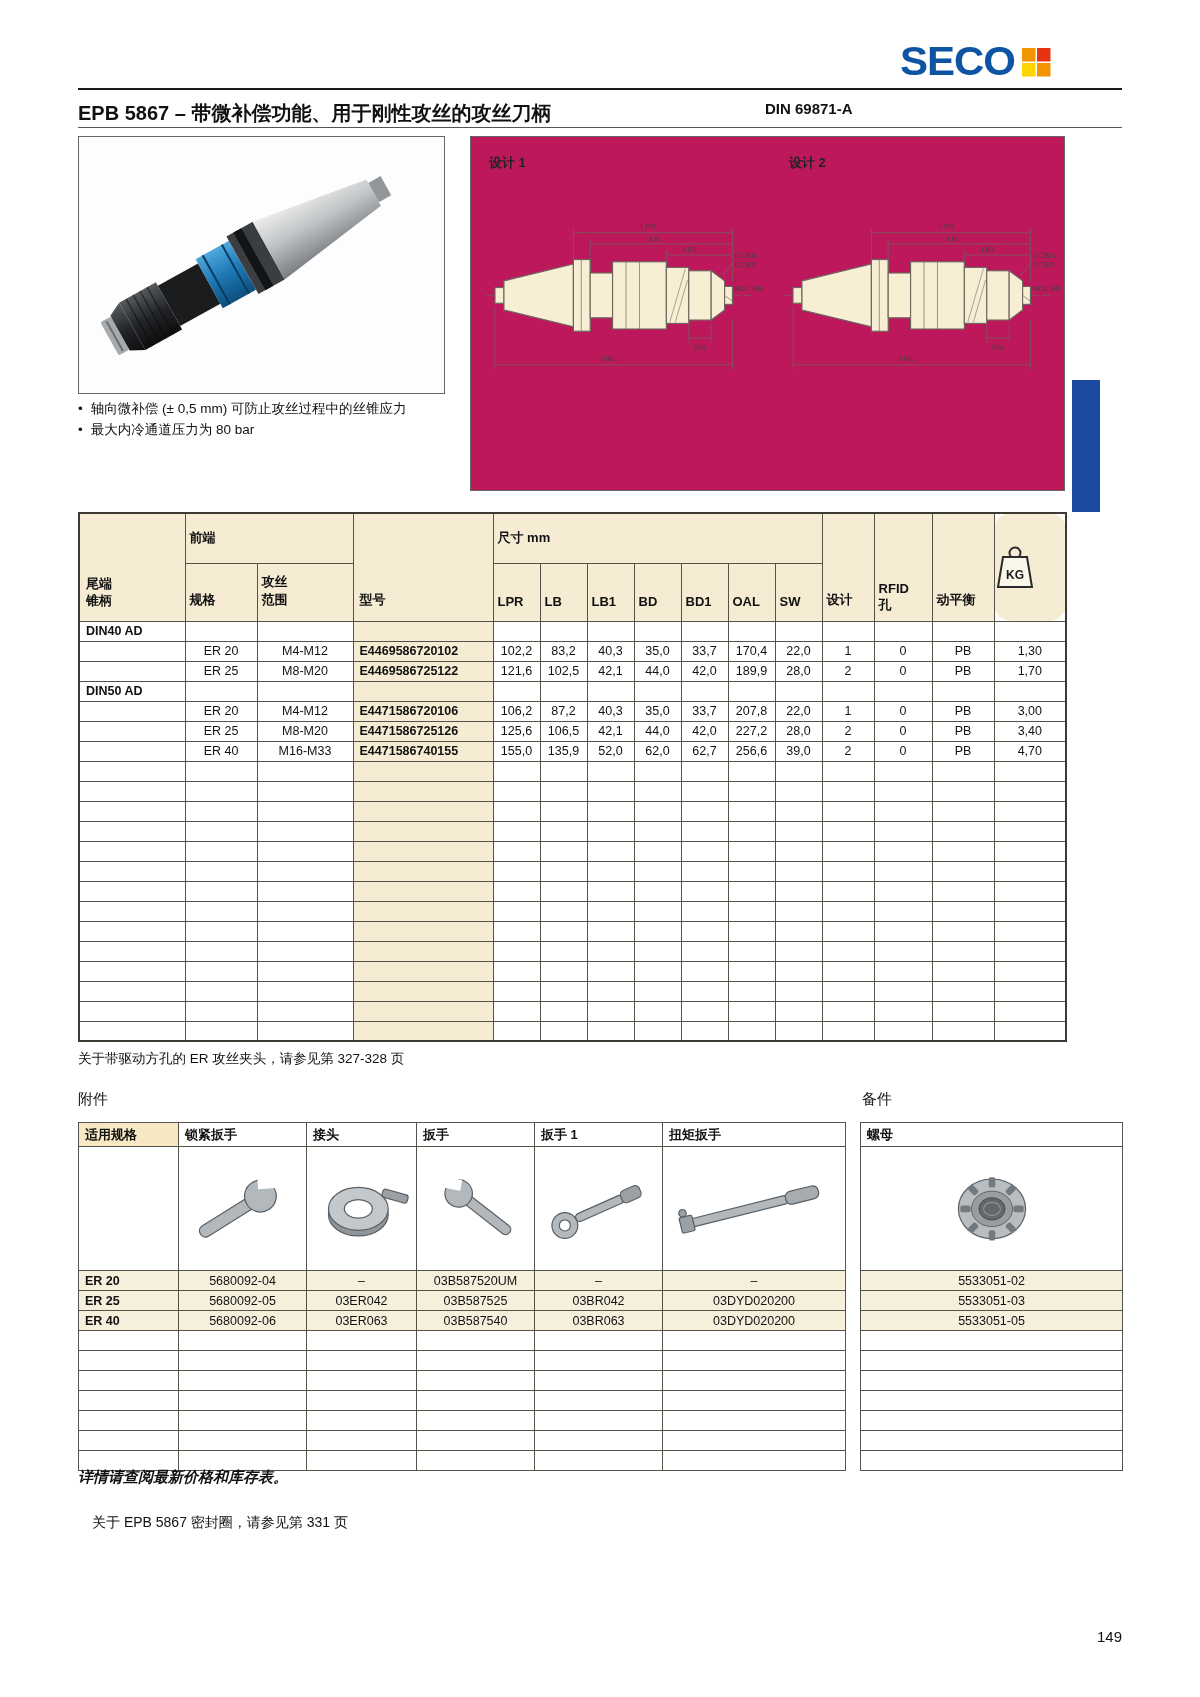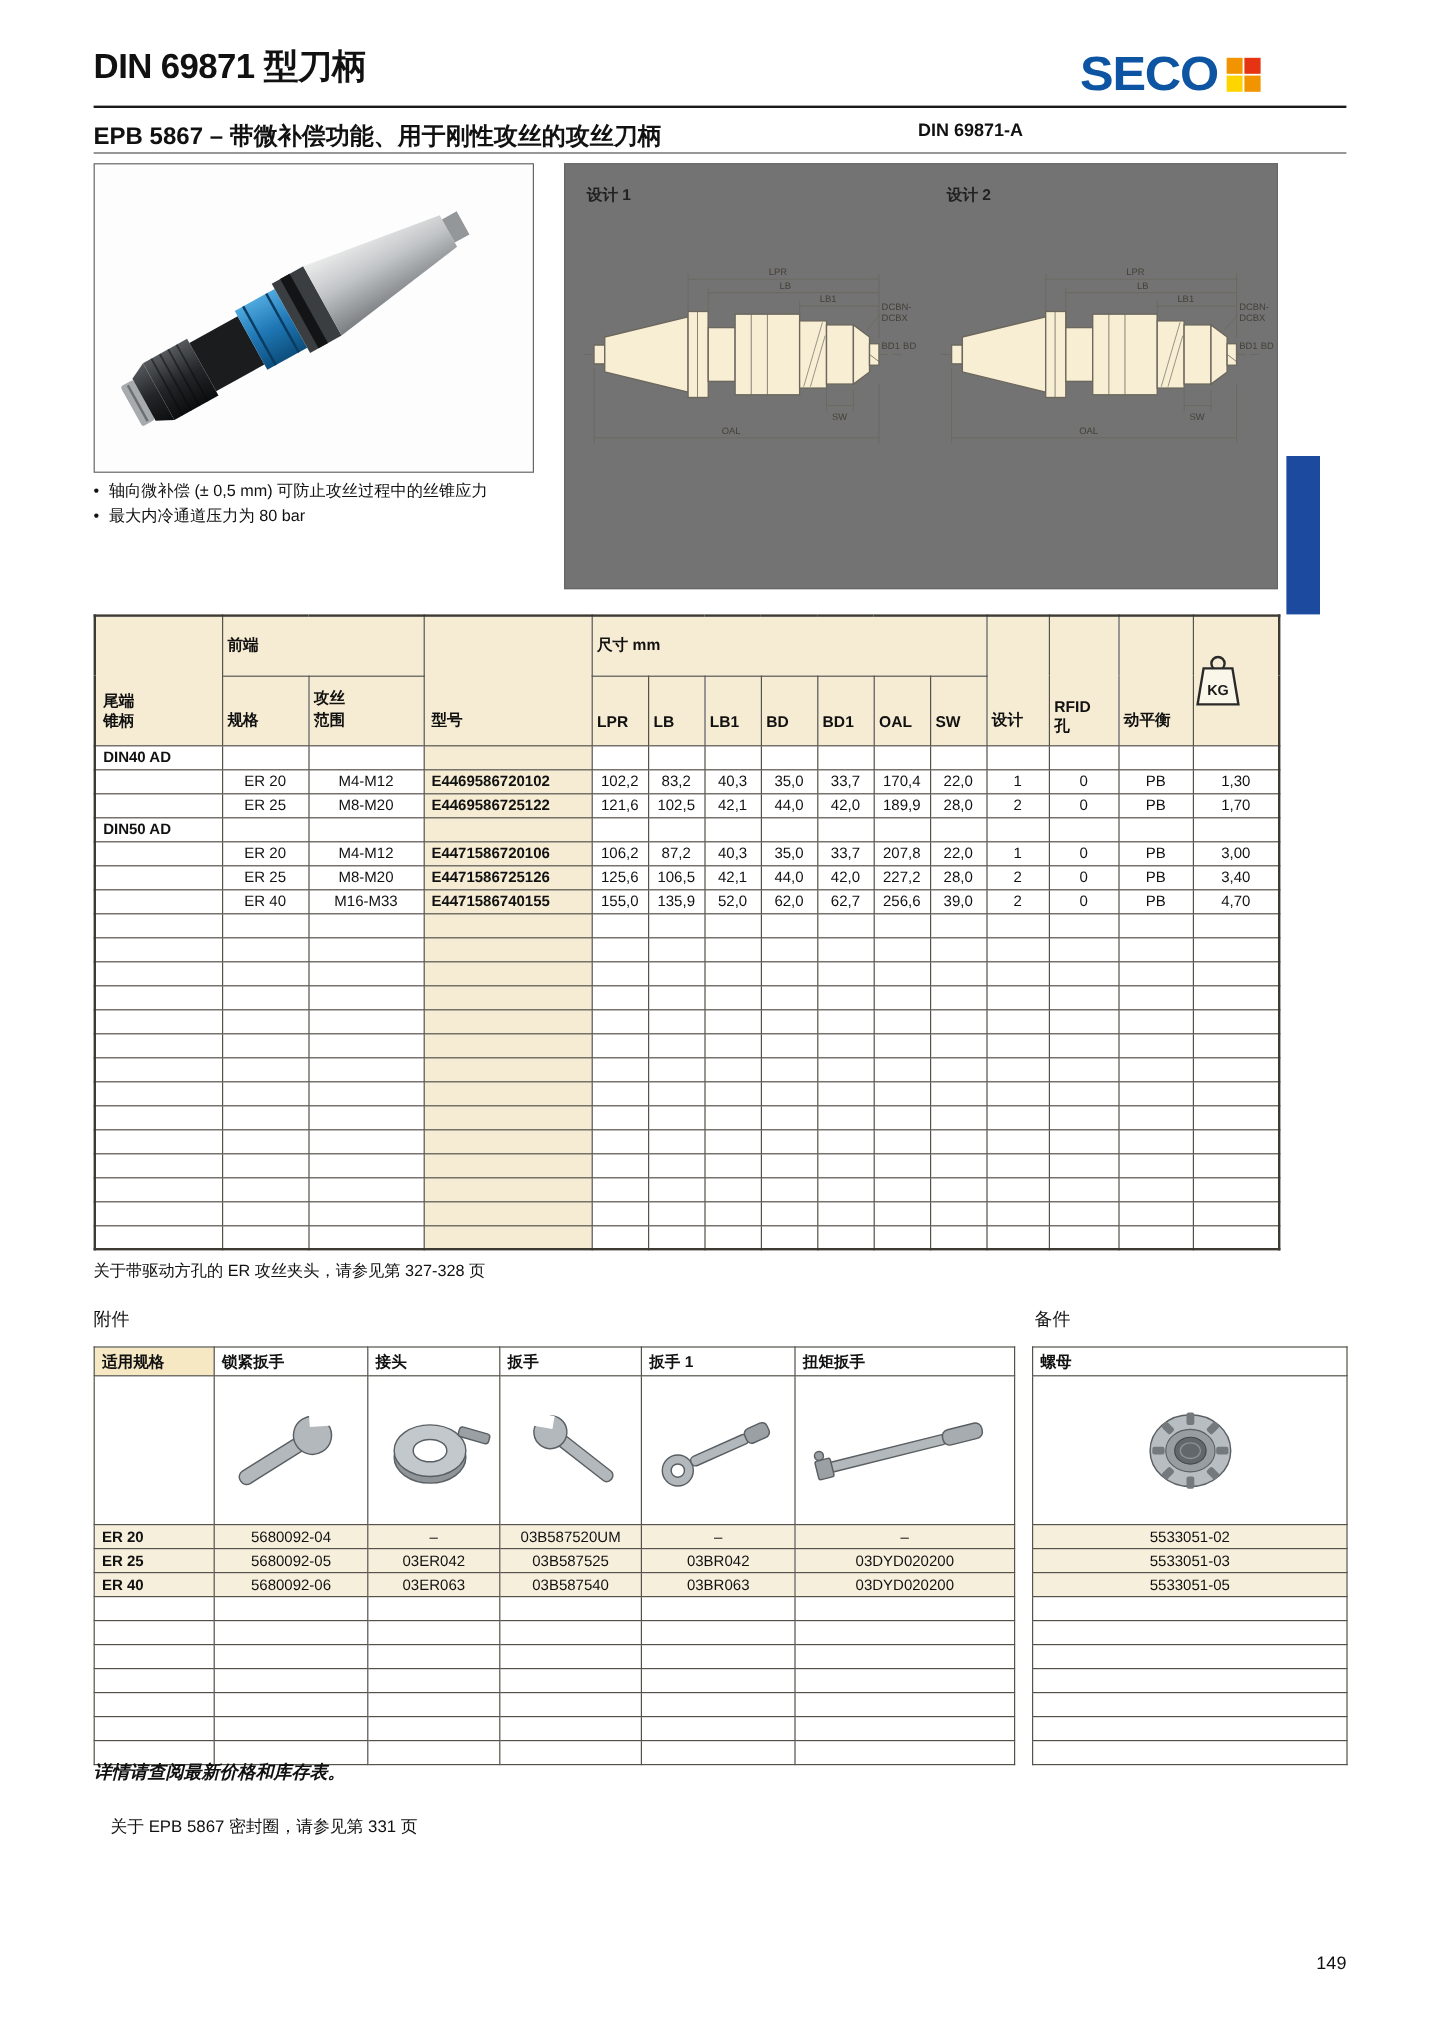--- a/index.html
+++ b/index.html
@@ -69,7 +69,6 @@
 
 <div class="page">
 
-  <h1 class="page-title">DIN 69871 型刀柄</h1>
 
   <div class="logo">
     <span class="logo-text">SECO</span>

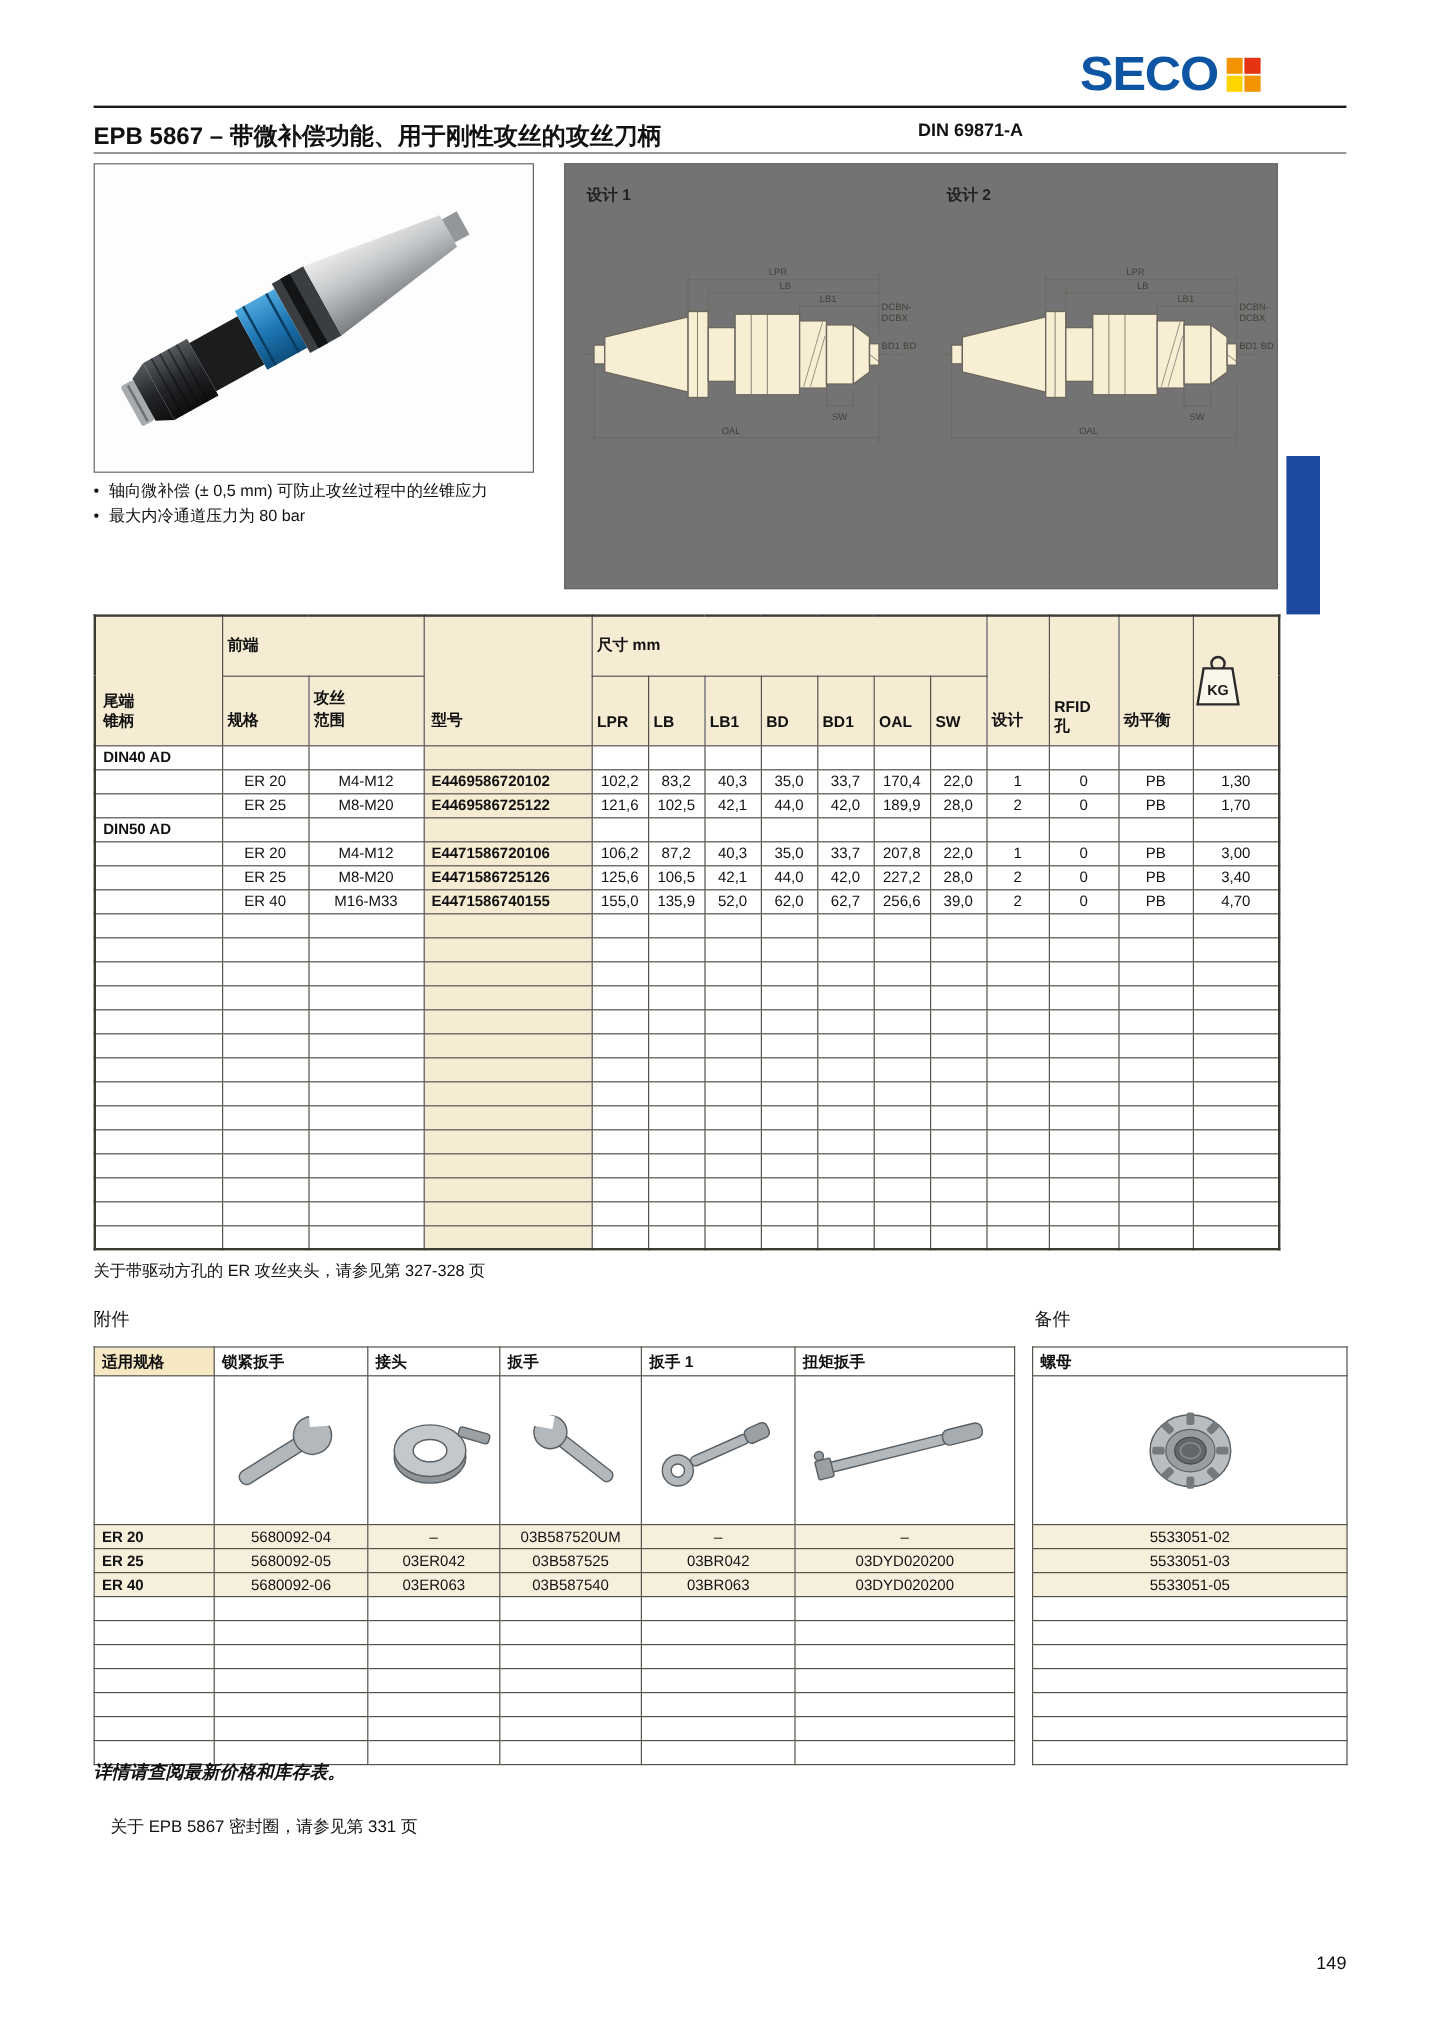--- a/index.html
+++ b/index.html
@@ -21,7 +21,7 @@
   .bullets li::before{content:"\2022";margin-right:8px;}
 
   
-  .drawing-box{position:absolute;left:470px;top:136px;width:595px;height:355px;border:1px solid #666;box-sizing:border-box;background:#737373;}
+  .drawing-box{position:absolute;left:470px;top:136px;width:595px;height:355px;border:1px solid #666;box-sizing:border-box;background:#be185d;}
 
   
   .side-tab{position:absolute;left:1072px;top:380px;width:28px;height:132px;background:#1b4a9e;}

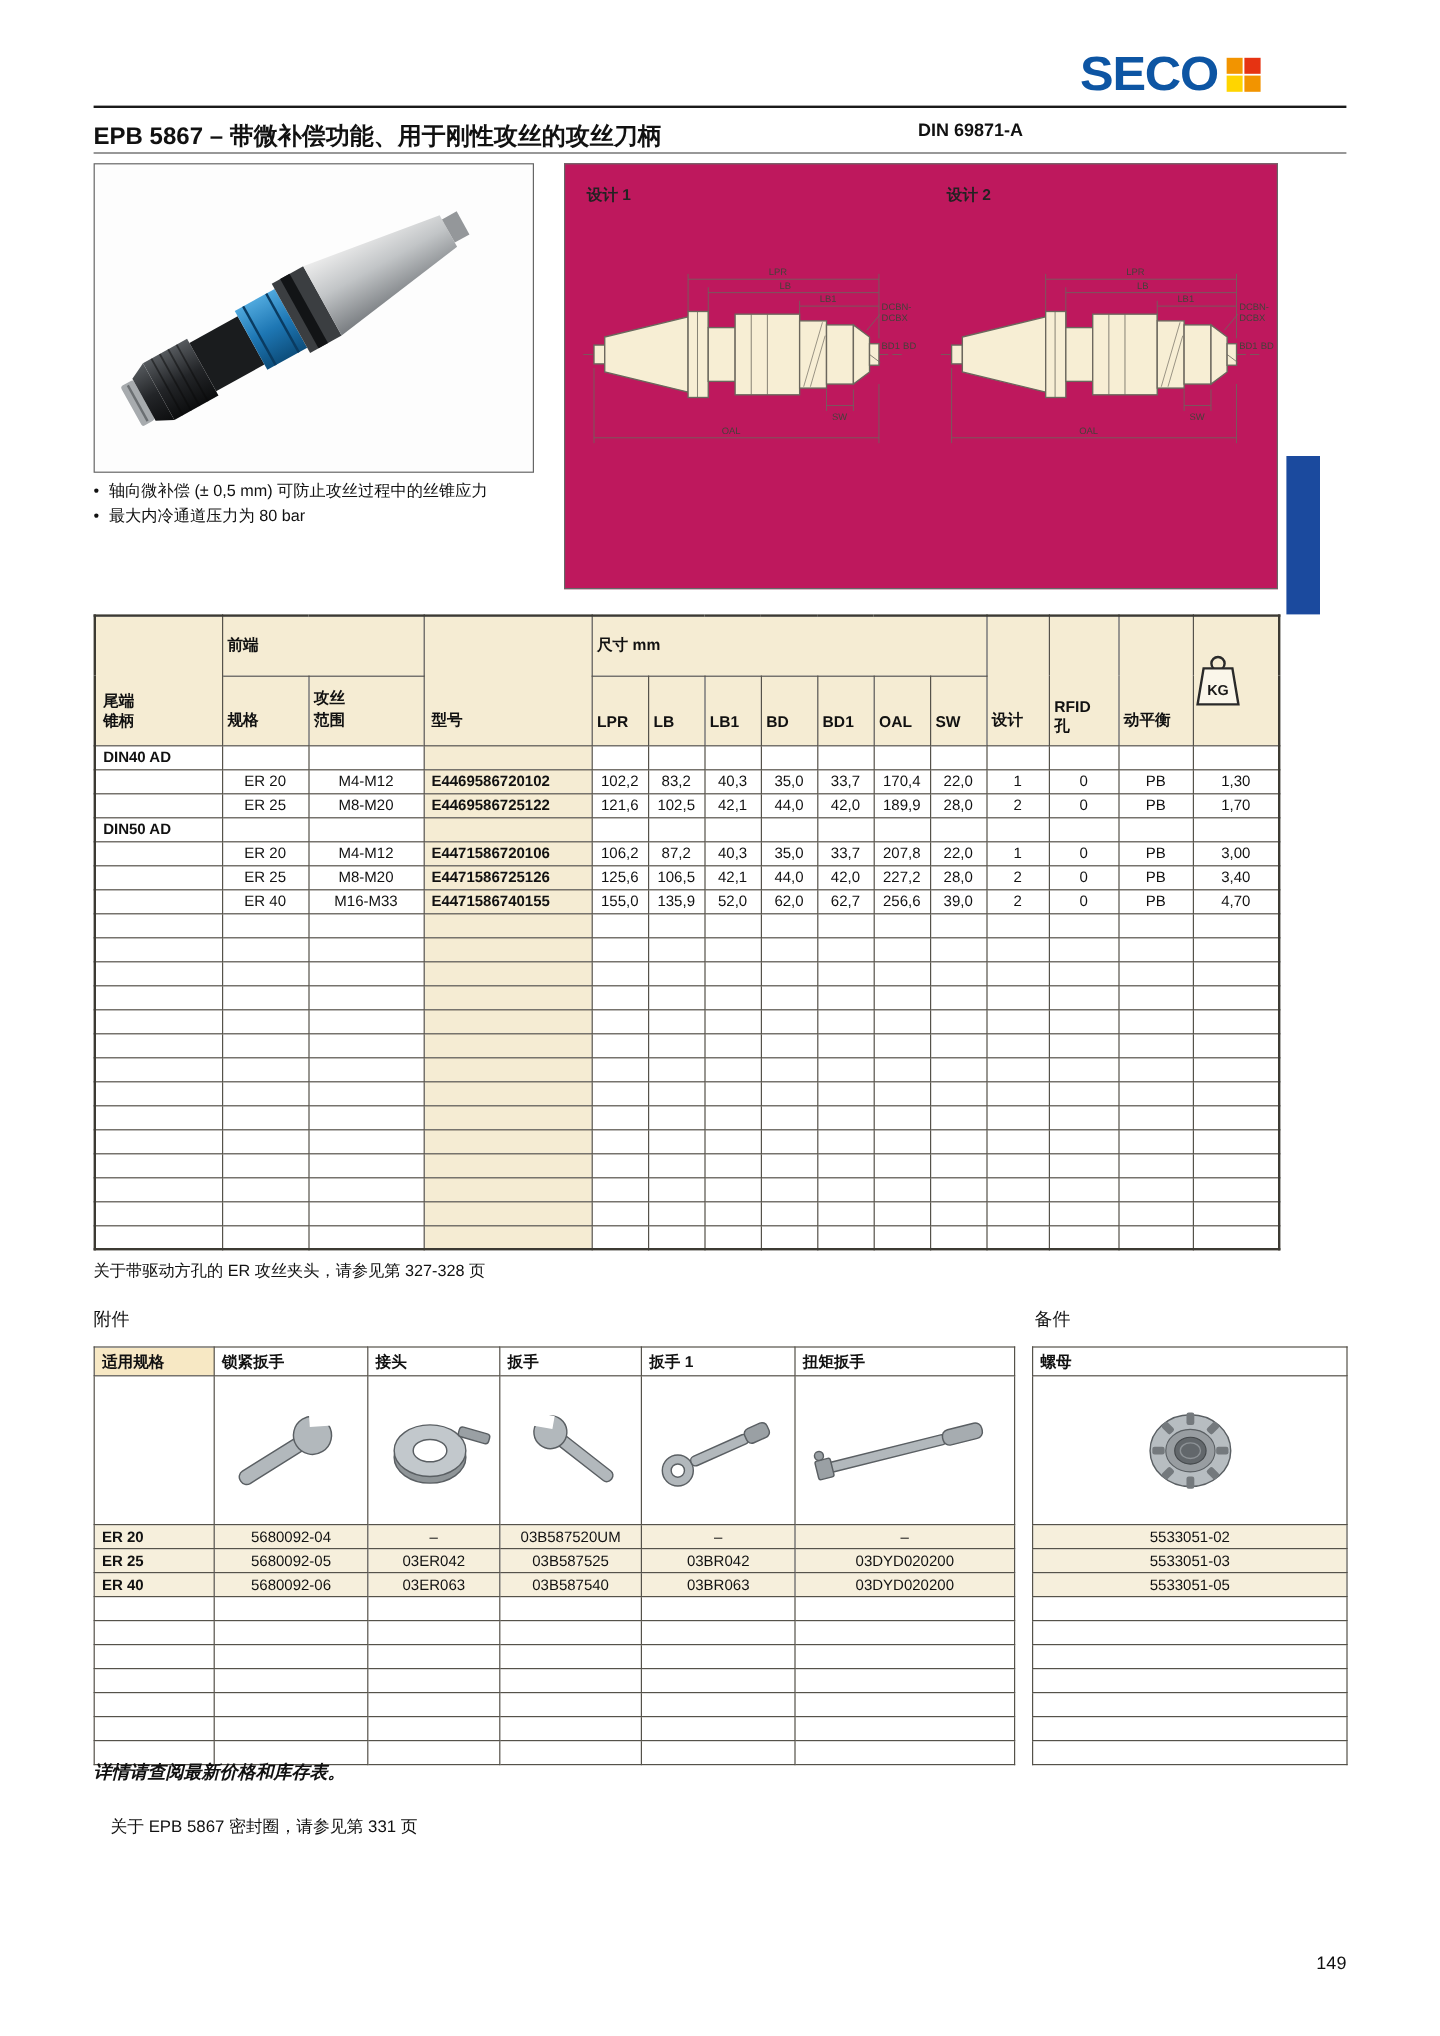--- a/index.html
+++ b/index.html
@@ -37,7 +37,7 @@
   .main-table .th-model{vertical-align:bottom;text-align:left;padding:0 0 12px 6px;}
   .main-table .th-design,.main-table .th-balance{vertical-align:bottom;padding-bottom:12px;}
   .main-table .th-rfid{vertical-align:bottom;padding-bottom:8px;line-height:16px;}
-  .main-table .th-kg{vertical-align:middle;padding:2px 0 0 0;}
+  .main-table .th-kg{vertical-align:middle;padding:2px 0 0 0;border-radius:17px;}
   .main-table td{height:20px;text-align:center;background:#fff;}
   .main-table td.col-tail{text-align:left;font-weight:bold;padding-left:6px;}
   .main-table td:nth-child(4){text-align:left;font-weight:bold;background:#f5ecd3;padding-left:6px;}

